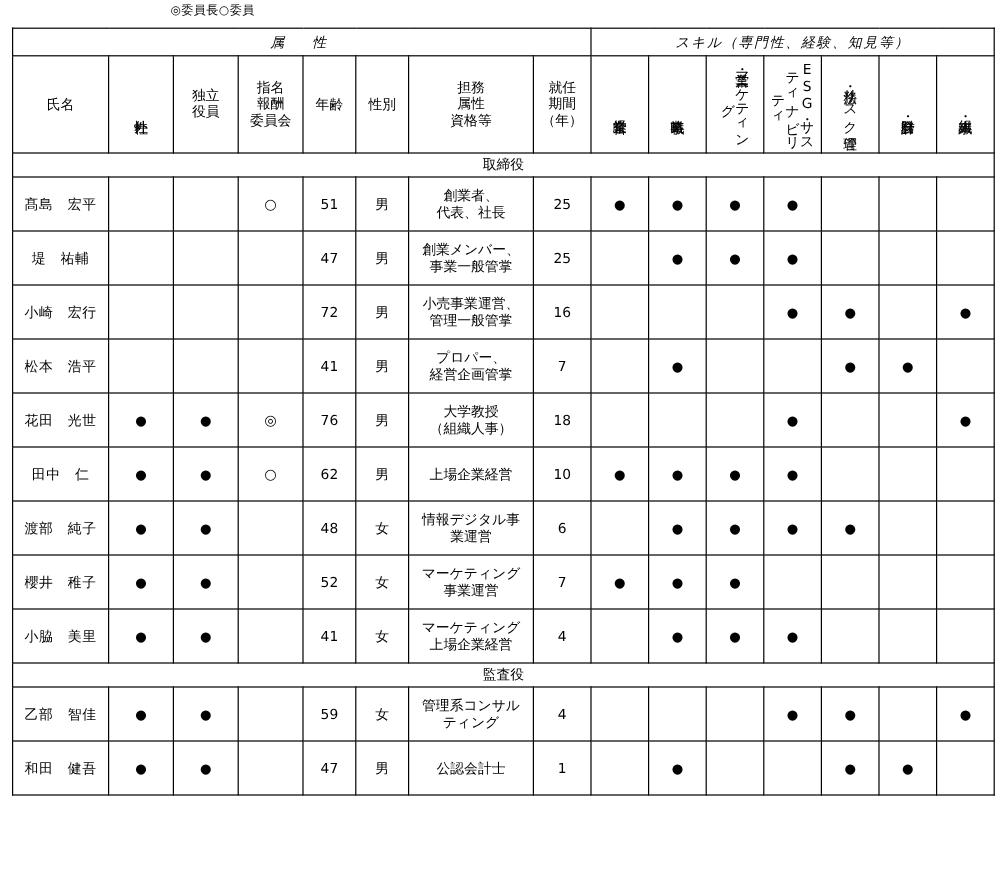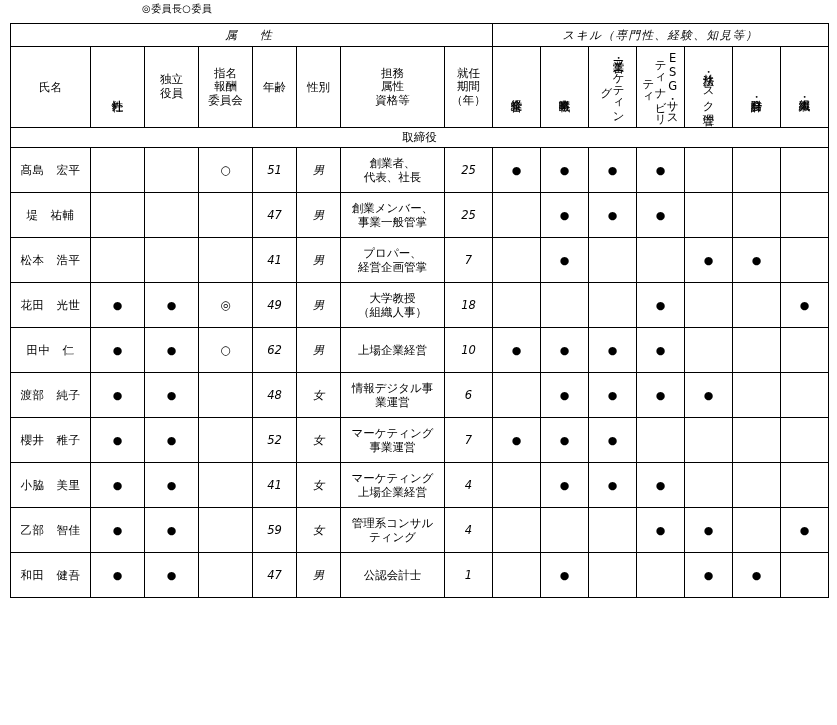--- a/index.html
+++ b/index.html
@@ -111,7 +111,6 @@
   }
   td.num {
     font-size: 12.5px;
-    font-style: italic;
   }
   .dot::after {
     content: "●";

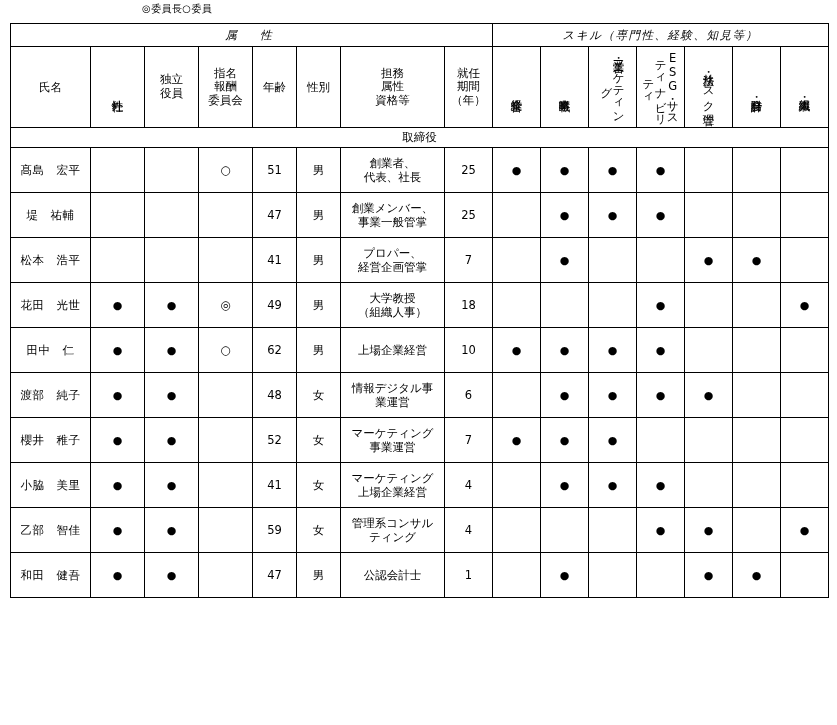--- a/index.html
+++ b/index.html
@@ -242,6 +242,26 @@
             <td></td>
           </tr>
           <tr class="person">
+            <td class="name">小崎　宏行</td>
+            <td></td>
+            <td></td>
+            <td></td>
+            <td class="num">72</td>
+            <td class="num">男</td>
+            <td class="role">
+              <div>小売事業運営、</div>
+              <div>管理一般管掌</div>
+            </td>
+            <td class="num">16</td>
+            <td></td>
+            <td></td>
+            <td></td>
+            <td><span class="mark dot"></span></td>
+            <td><span class="mark dot"></span></td>
+            <td></td>
+            <td><span class="mark dot"></span></td>
+          </tr>
+          <tr class="person">
             <td class="name">松本　浩平</td>
             <td></td>
             <td></td>

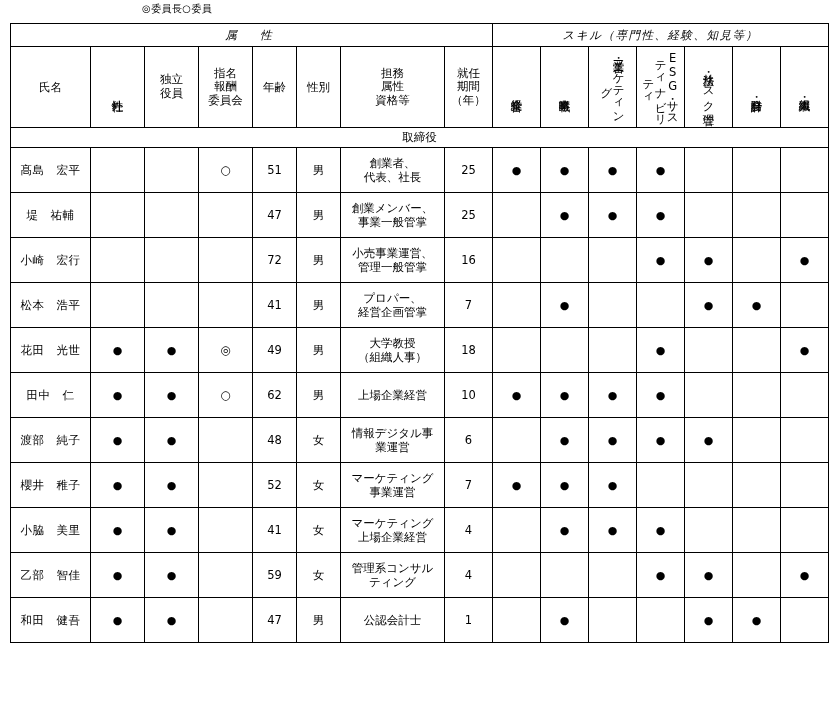--- a/index.html
+++ b/index.html
@@ -286,7 +286,7 @@
             <td><span class="mark dot"></span></td>
             <td><span class="mark dot"></span></td>
             <td><span class="mark dbl"></span></td>
-            <td class="num">49</td>
+            <td class="num">76</td>
             <td class="num">男</td>
             <td class="role">
               <div>大学教授</div>

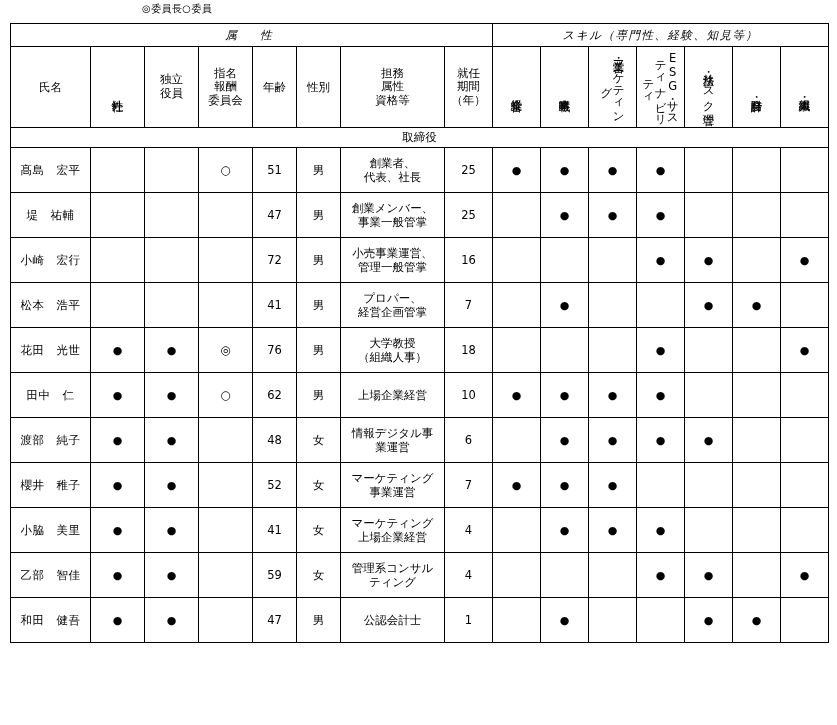--- a/index.html
+++ b/index.html
@@ -380,6 +380,9 @@
             <td></td>
             <td></td>
           </tr>
+          <tr class="section-row">
+            <td colspan="15">監査役</td>
+          </tr>
           <tr class="person">
             <td class="name">乙部　智佳</td>
             <td><span class="mark dot"></span></td>

